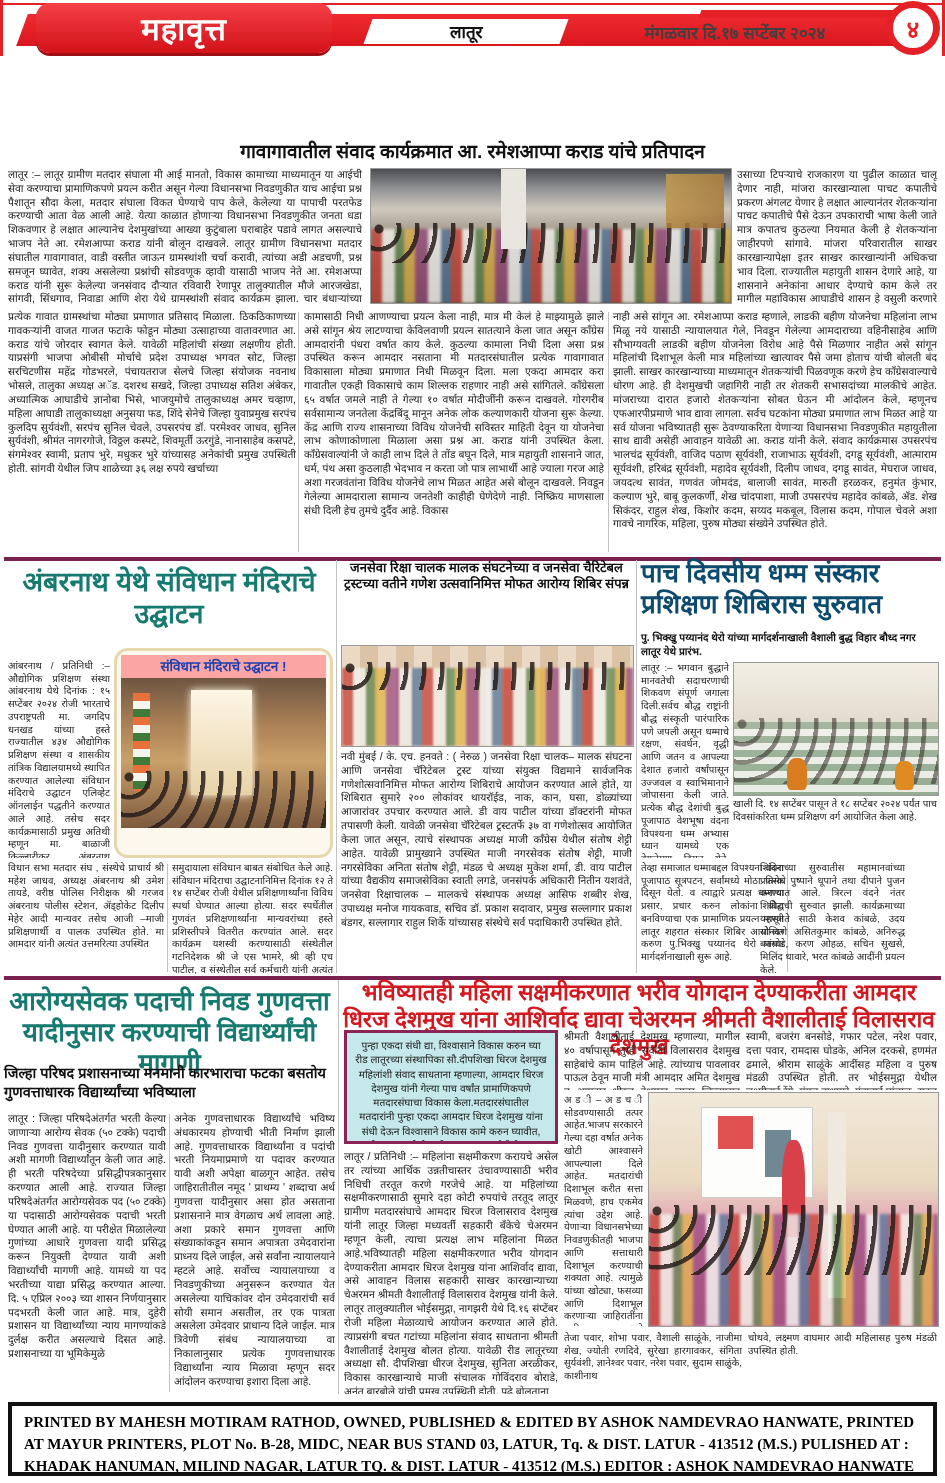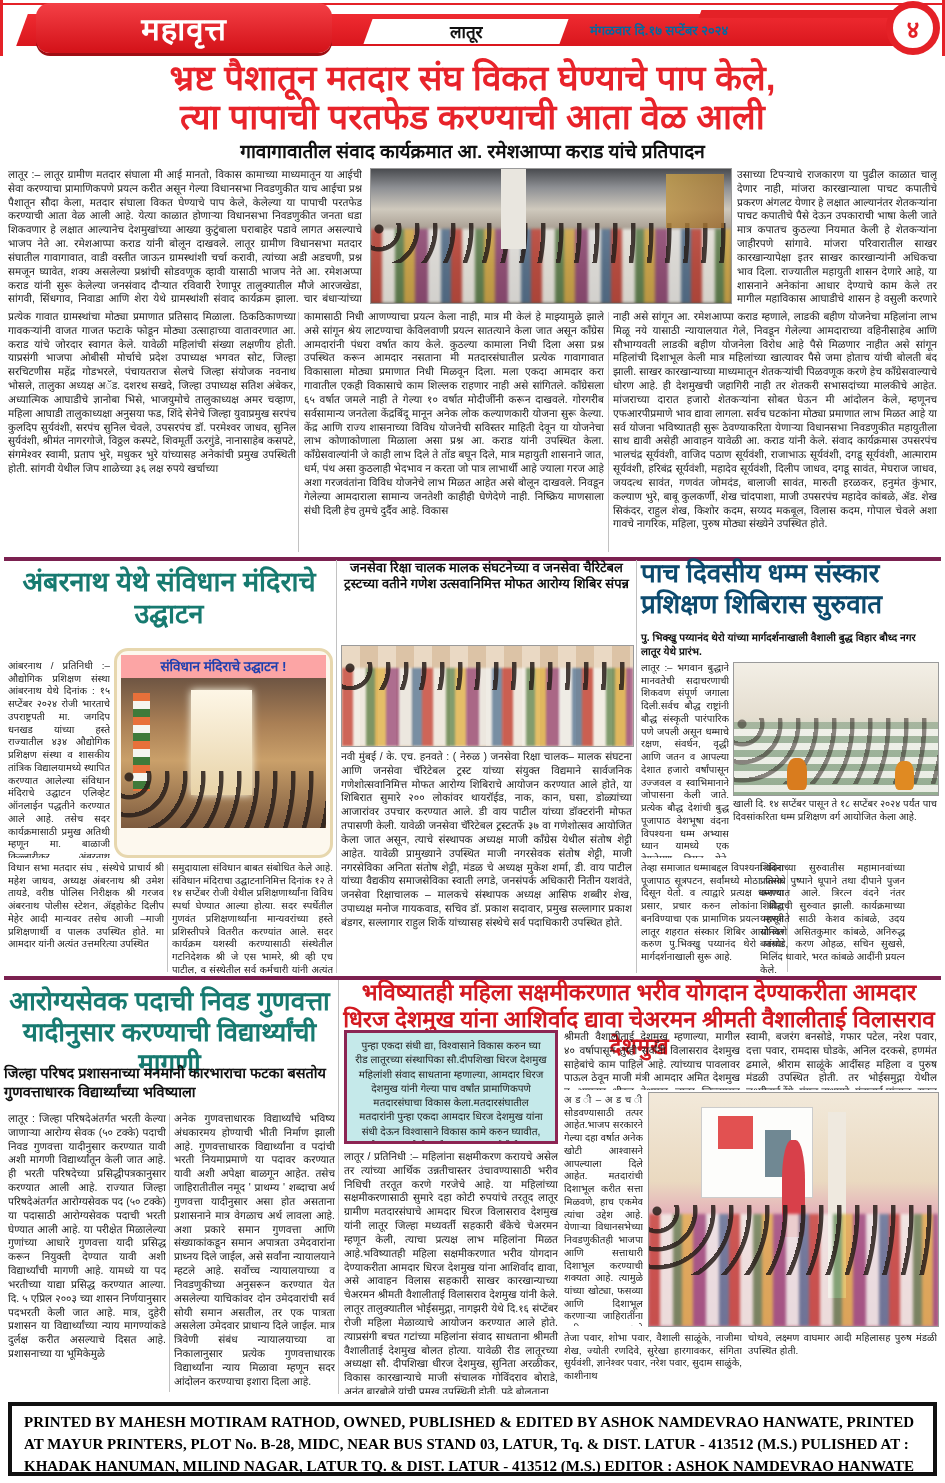--- a/index.html
+++ b/index.html
@@ -14,7 +14,7 @@
   .logo-box span{color:#fff;font-weight:bold;font-size:31px;letter-spacing:1px;}
   .city-panel{position:absolute;left:368px;top:19px;width:196px;height:25px;background:#fff;transform:skewX(-20deg);display:flex;align-items:center;justify-content:center;}
   .city-panel span{transform:skewX(20deg);color:#111;font-weight:bold;font-size:17px;}
-  .date-line{position:absolute;left:590px;top:21px;width:290px;color:#0369a1;font-weight:bold;font-size:13px;}
+  .date-line{position:absolute;left:590px;top:21px;width:290px;color:#404040;font-weight:bold;font-size:17px;text-align:center;}
   .page-circle{position:absolute;right:5px;top:1px;width:40px;height:40px;background:#fff;border:7px solid #e42127;border-radius:50%;
                display:flex;align-items:center;justify-content:center;color:#e42127;font-weight:bold;font-size:24px;}
   .edge-red{position:absolute;top:0;width:3px;height:56px;background:#e42127;}

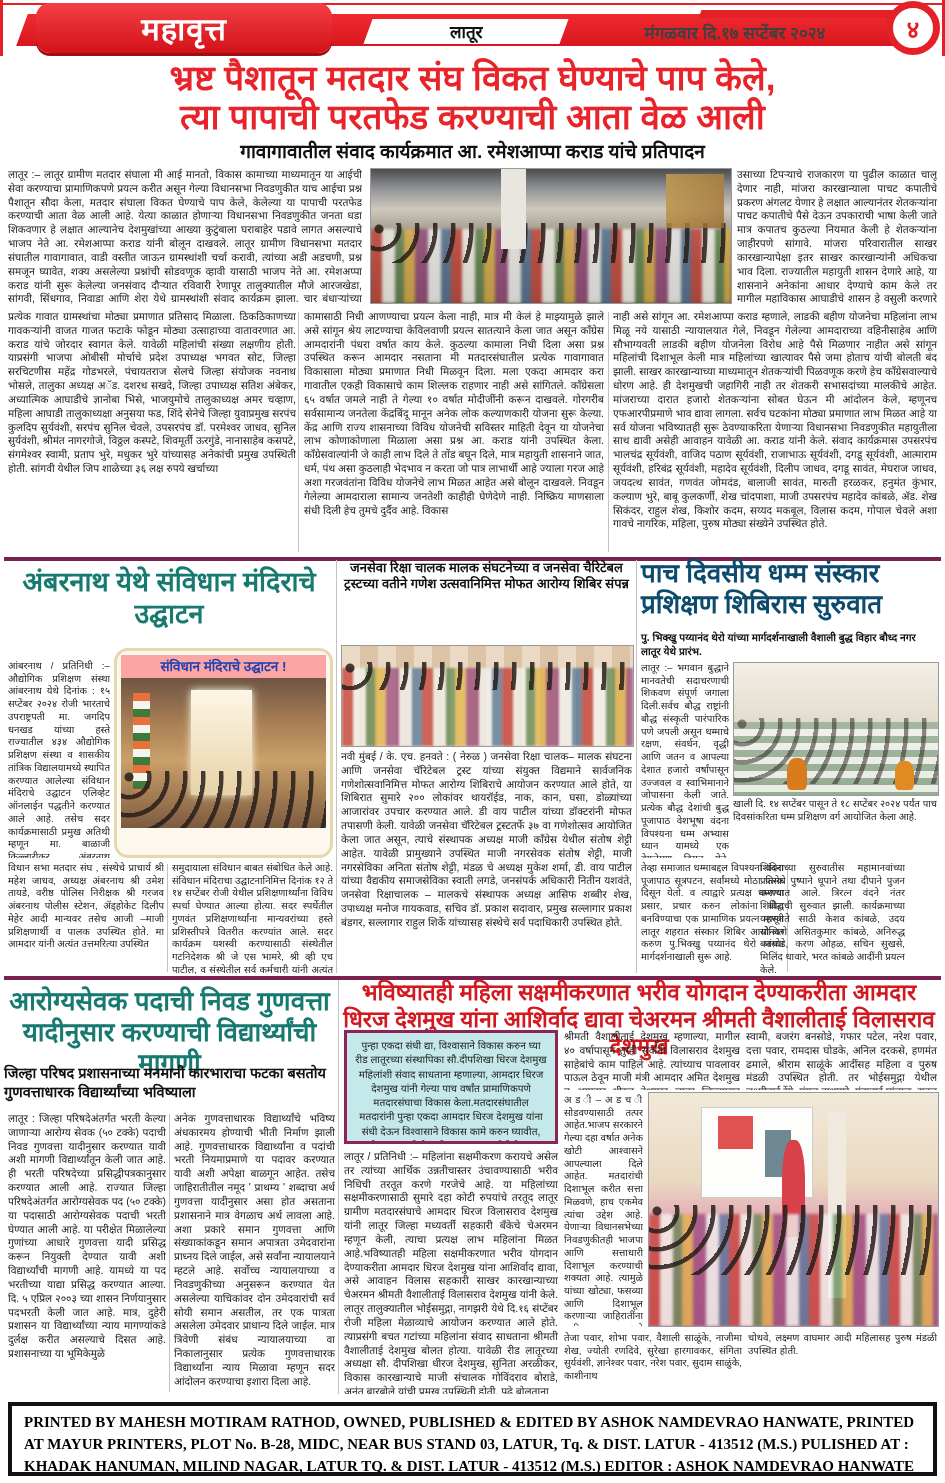--- a/index.html
+++ b/index.html
@@ -76,10 +76,6 @@
     </div>
   </div>
 
-  <div class="main-head">
-    <div>भ्रष्ट पैशातून मतदार संघ विकत घेण्याचे पाप केले,</div>
-    <div>त्या पापाची परतफेड करण्याची आता वेळ आली</div>
-  </div>
   <div class="main-sub">गावागावातील संवाद कार्यक्रमात आ. रमेशआप्पा कराड यांचे प्रतिपादन</div>
 
   <div class="col" style="left:8px;top:168px;width:354px;height:137px;">लातूर :– लातूर ग्रामीण मतदार संघाला मी आई मानतो, विकास कामाच्या माध्यमातून या आईची सेवा करण्याचा प्रामाणिकपणे प्रयत्न करीत असून गेल्या विधानसभा निवडणुकीत याच आईचा प्रश्न पैशातून सौदा केला, मतदार संघाला विकत घेण्याचे पाप केले, केलेल्या या पापाची परतफेड करण्याची आता वेळ आली आहे. येत्या काळात होणाऱ्या विधानसभा निवडणुकीत जनता धडा शिकवणार हे लक्षात आल्यानेच देशमुखांच्या आख्या कुटुंबाला घराबाहेर पडावे लागत असल्याचे भाजप नेते आ. रमेशआप्पा कराड यांनी बोलून दाखवले. लातूर ग्रामीण विधानसभा मतदार संघातील गावागावात, वाडी वस्तीत जाऊन ग्रामस्थांशी चर्चा करावी, त्यांच्या अडी अडचणी, प्रश्न समजून घ्यावेत, शक्य असलेल्या प्रश्नांची सोडवणूक व्हावी यासाठी भाजप नेते आ. रमेशअप्पा कराड यांनी सुरू केलेल्या जनसंवाद दौऱ्यात रविवारी रेणापूर तालुक्यातील मौजे आरजखेडा, सांगवी, सिंधगाव, निवाडा आणि शेरा येथे ग्रामस्थांशी संवाद कार्यक्रम झाला. चार बंधाऱ्यांच्या कामाचा शुभारंभ, सिंधगाव येथे गडंबा देवी मंदिर समोर आणि गावअंतर्गत सिमेंट रस्ता व नाली बांधकामाचा शुभारंभ, आरजखेडा येथे अंगणवाडीचे लोकार्पण, निवाडा येथील संगमेश्वर मंदिर परिसरात १७ लाख रुपये खर्चाच्या किचनशेड भवन, बौध्द विहार वास्तूचे लोकार्पण आणि शेरा येथील दाबलमलिक बाबा मंदिर येथे १० लाख रुपये खर्चाच्या सभागृहाचे लोकार्पण आ. रमेशअप्पा कराड यांच्या हस्ते झाले. निवाडा येथील खंडोबा मंदिर समारंभ करिता १० लक्ष रुपये निधीचे पत्र ग्रामस्थांना सुपूर्द केले.</div>

